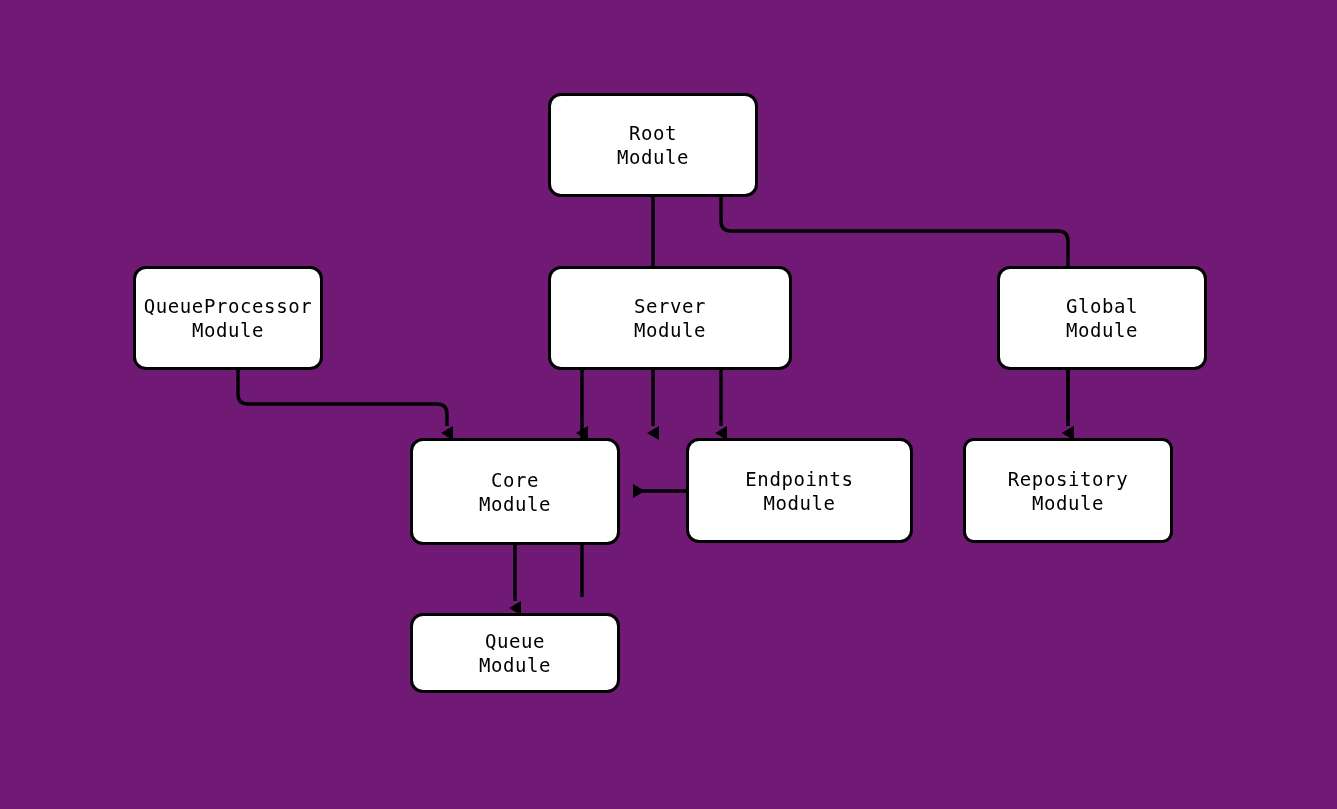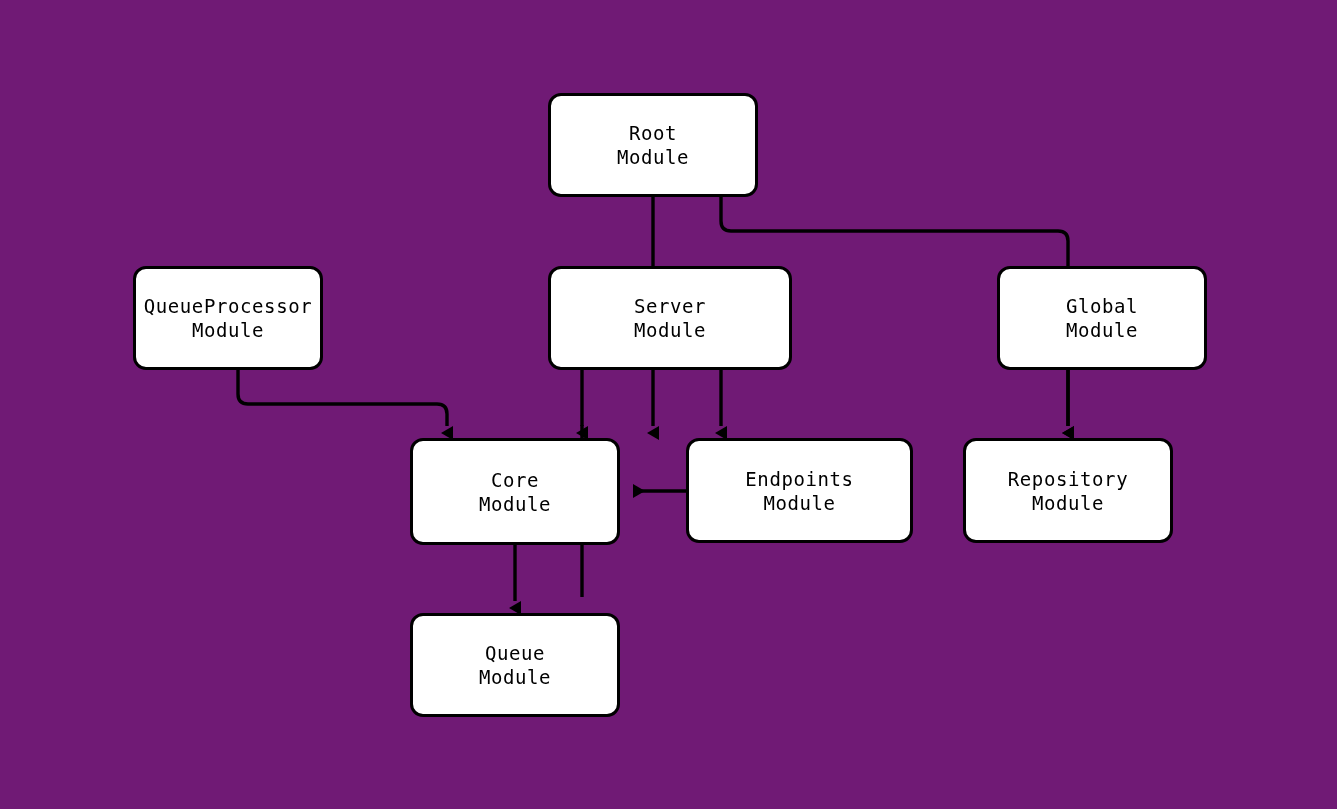--- a/index.html
+++ b/index.html
@@ -125,7 +125,7 @@
     <span class="node-line">Module</span>
   </div>
 
-  <div class="node" style="left:963px; top:438px; width:210px; height:105px;">
+  <div class="node" style="left:963px; top:438px; width:210px; height:105px;border-radius:11px;">
     <span class="node-line">Repository</span>
     <span class="node-line">Module</span>
   </div>

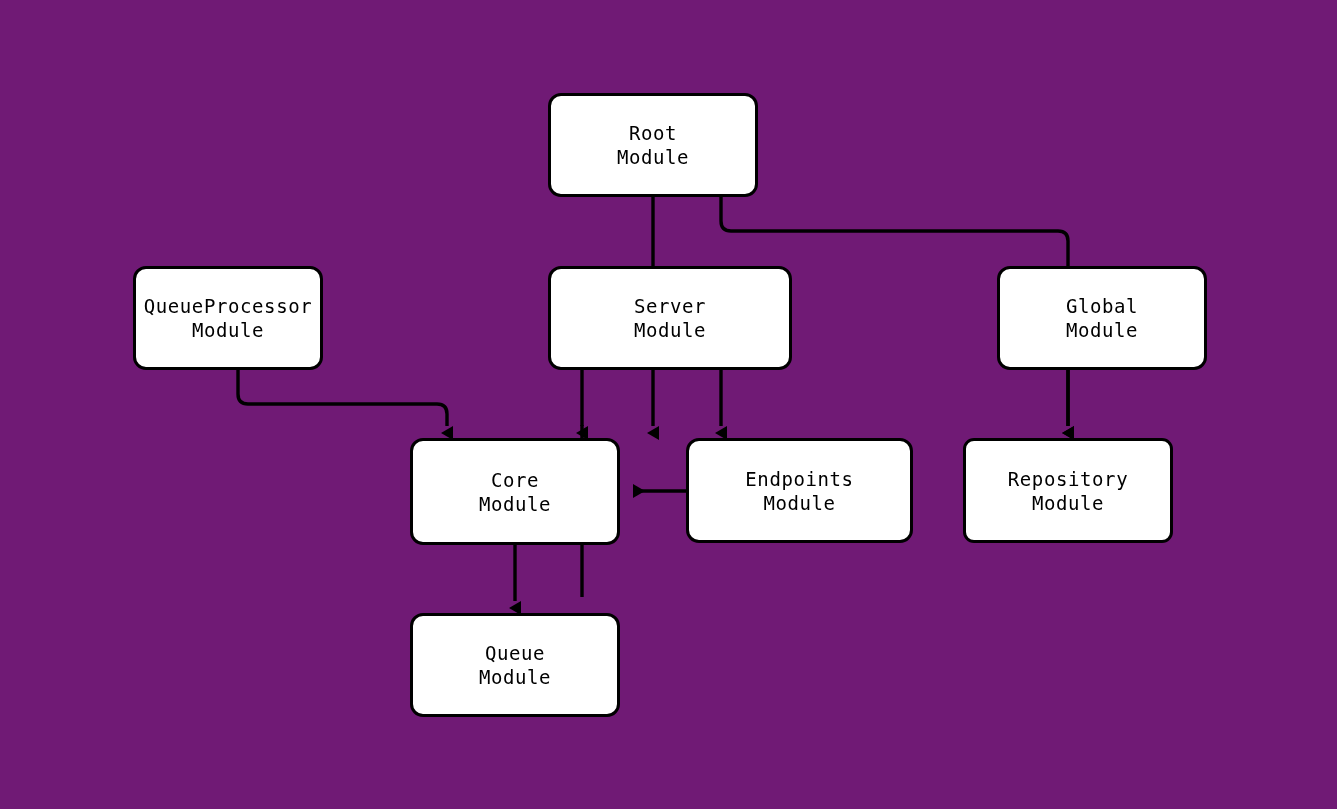--- a/index.html
+++ b/index.html
@@ -130,7 +130,7 @@
     <span class="node-line">Module</span>
   </div>
 
-  <div class="node" style="left:410px; top:613px; width:210px; height:104px;justify-content:center;">
+  <div class="node" style="left:410px; top:613px; width:210px; height:80px;justify-content:center;">
     <span class="node-line">Queue</span>
     <span class="node-line">Module</span>
   </div>

